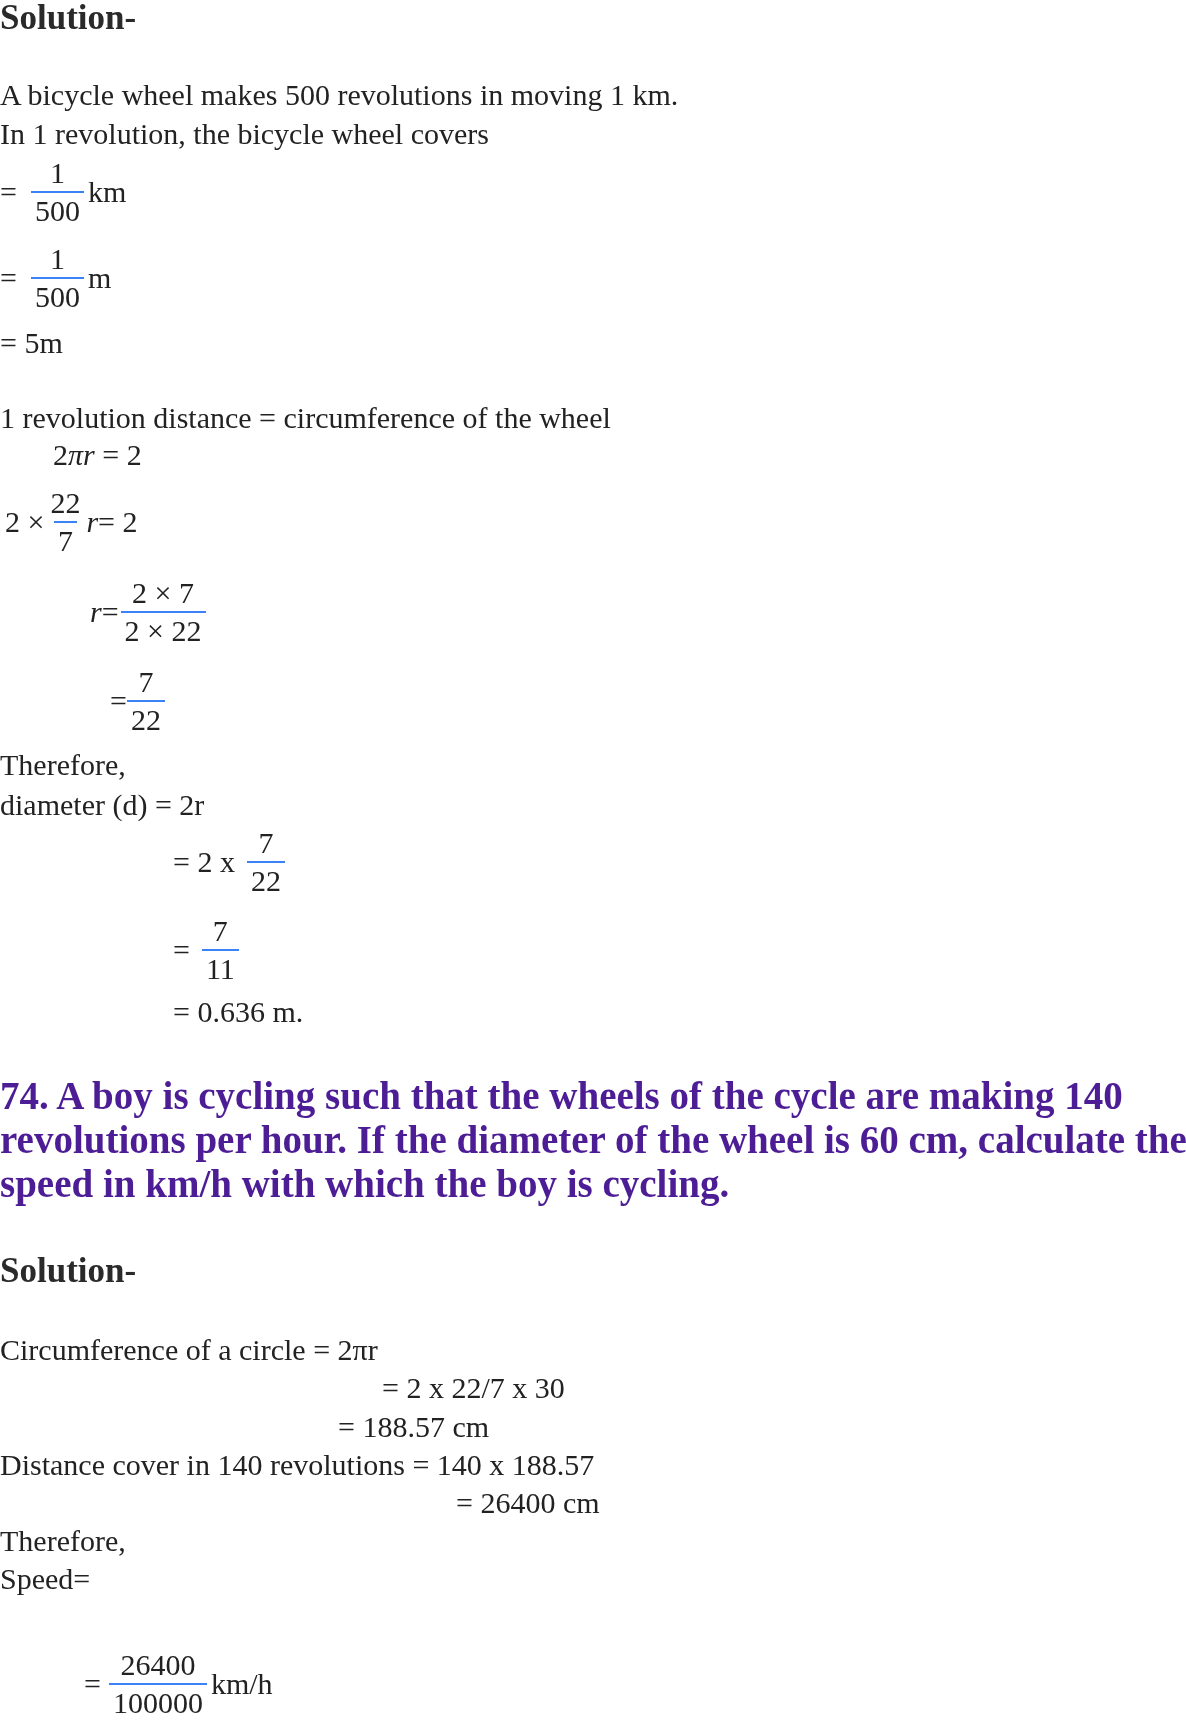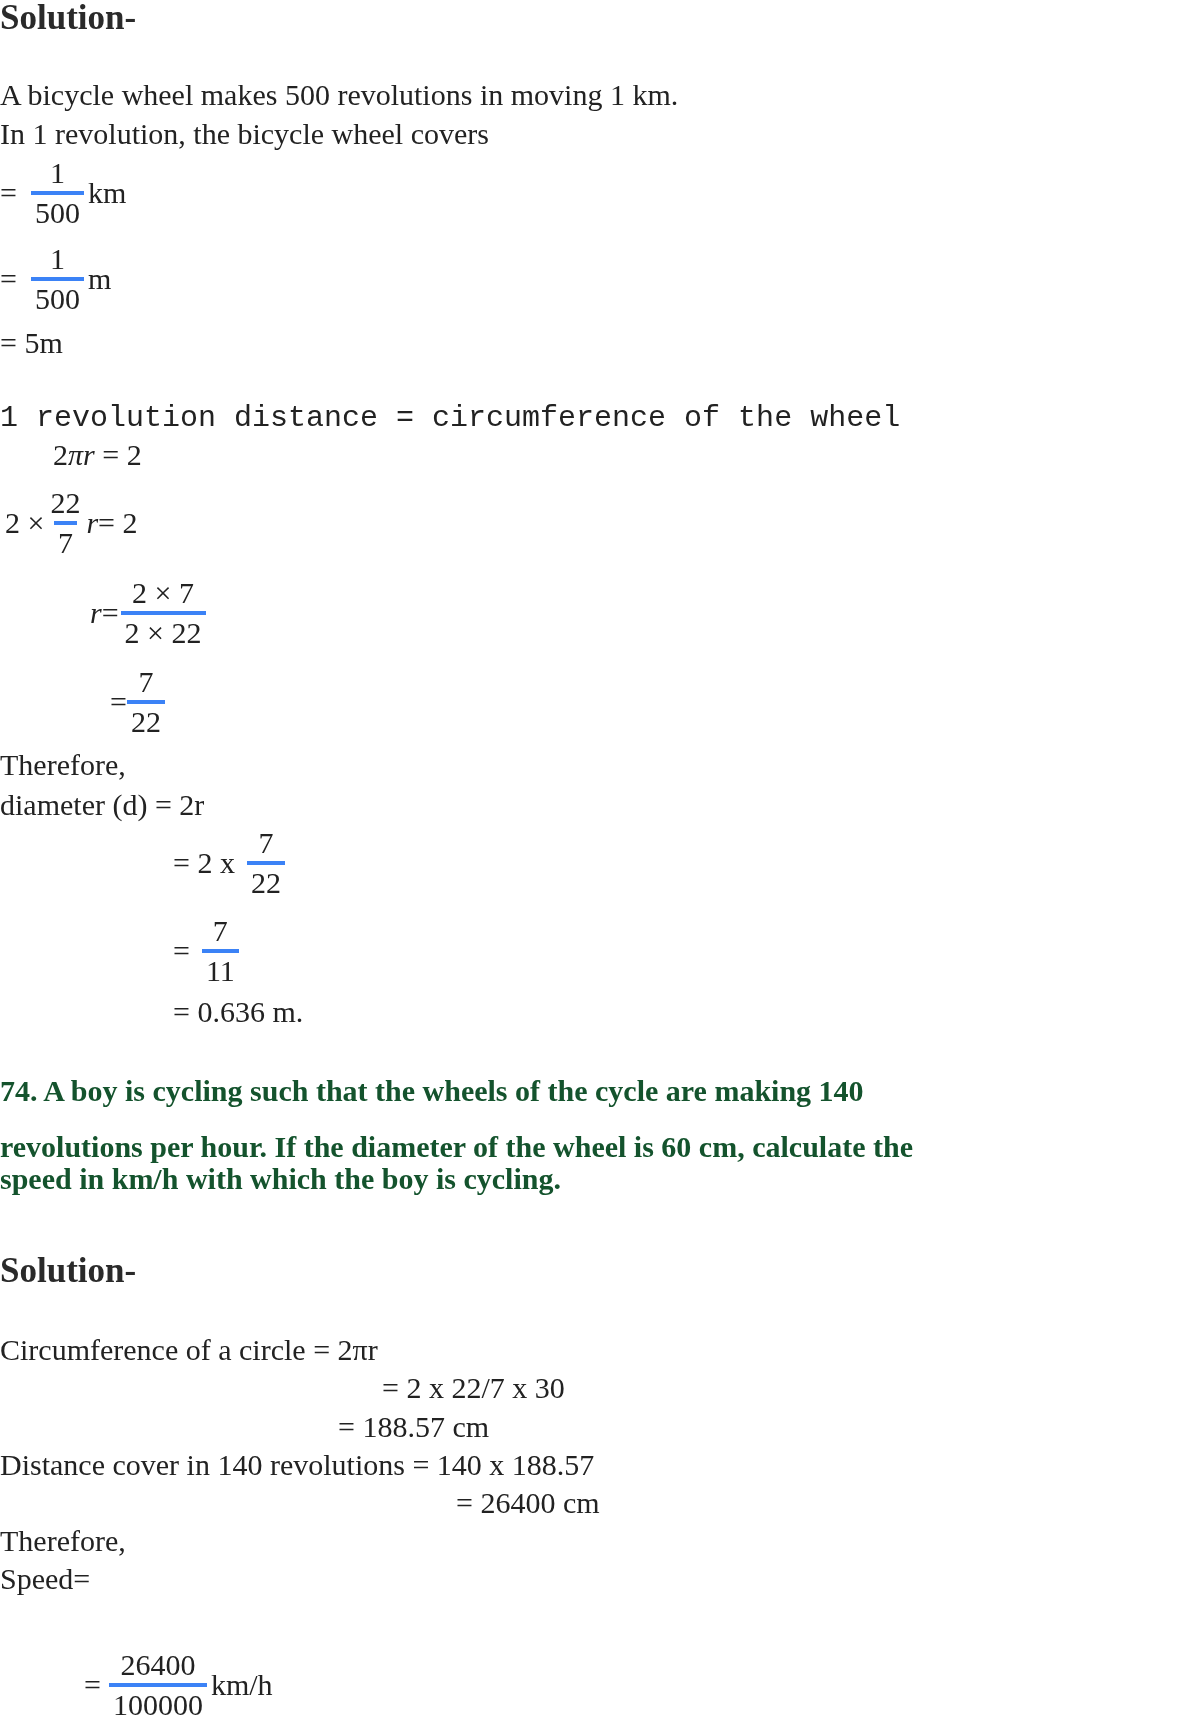--- a/index.html
+++ b/index.html
@@ -10,7 +10,7 @@
   .q { font-weight:bold; font-size:30px; color:#14532d; }
   .frac { display:inline-flex; flex-direction:column; align-items:center; vertical-align:middle; margin:0 4px; }
   .frac .num { padding:0 4px 3px 4px; line-height:1; }
-  .frac .den { padding:3px 4px 0 4px; line-height:1; border-top:4px solid #3b82f6; }
+  .frac .den { padding:3px 4px 0 4px; line-height:1; border-top:2px solid #3b82f6; }
   .row { display:flex; align-items:center; }
   .it { font-style:italic; }
 </style>

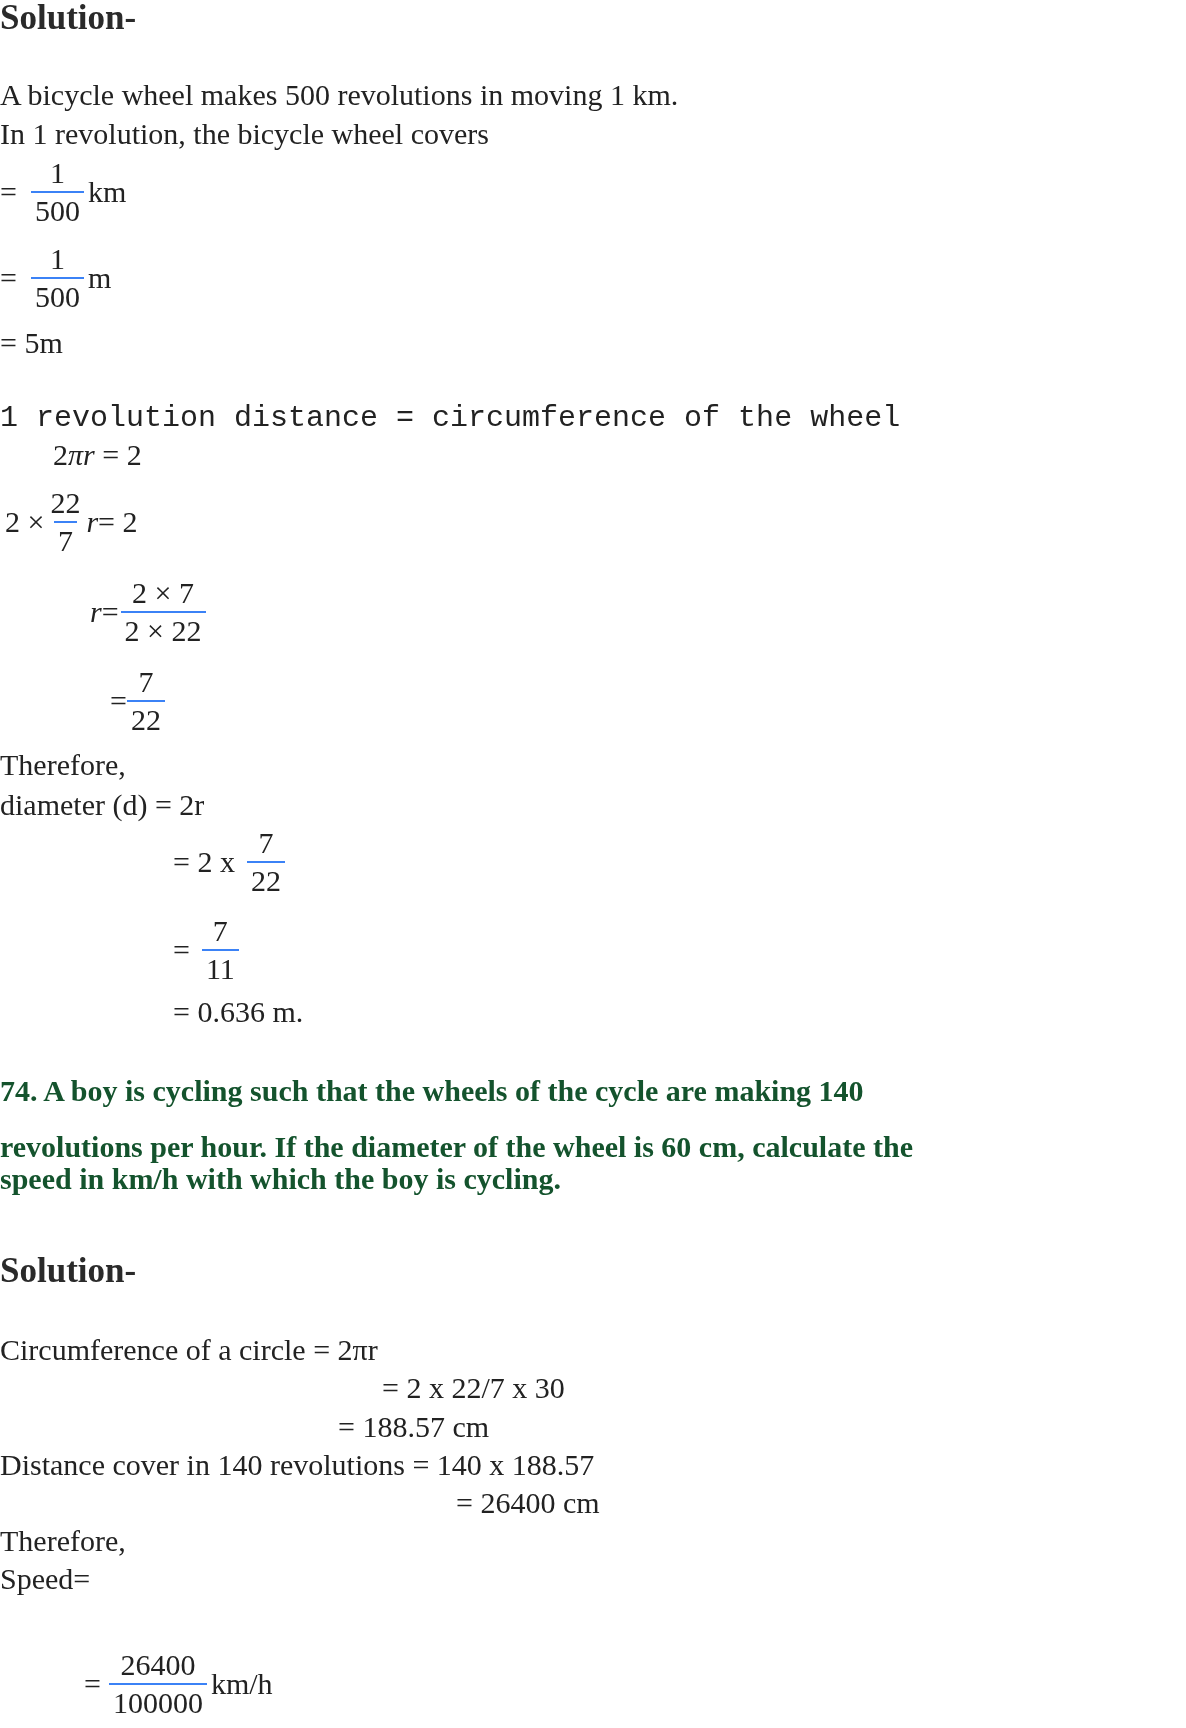--- a/index.html
+++ b/index.html
@@ -39,7 +39,7 @@
 </div>
 <div class="abs" style="left:0;top:328px;">= 5m</div>
 
-<div class="abs" style="left:0;top:403px;font-family:Liberation Mono, monospace;">1 revolution distance = circumference of the wheel</div>
+<div class="abs" style="left:0;top:403px;">1 revolution distance = circumference of the wheel</div>
 <div class="abs" style="left:53px;top:440px;text-align:center;">
   <span>2</span><span class="it">π</span><span class="it">r</span><span> = 2</span>
 </div>

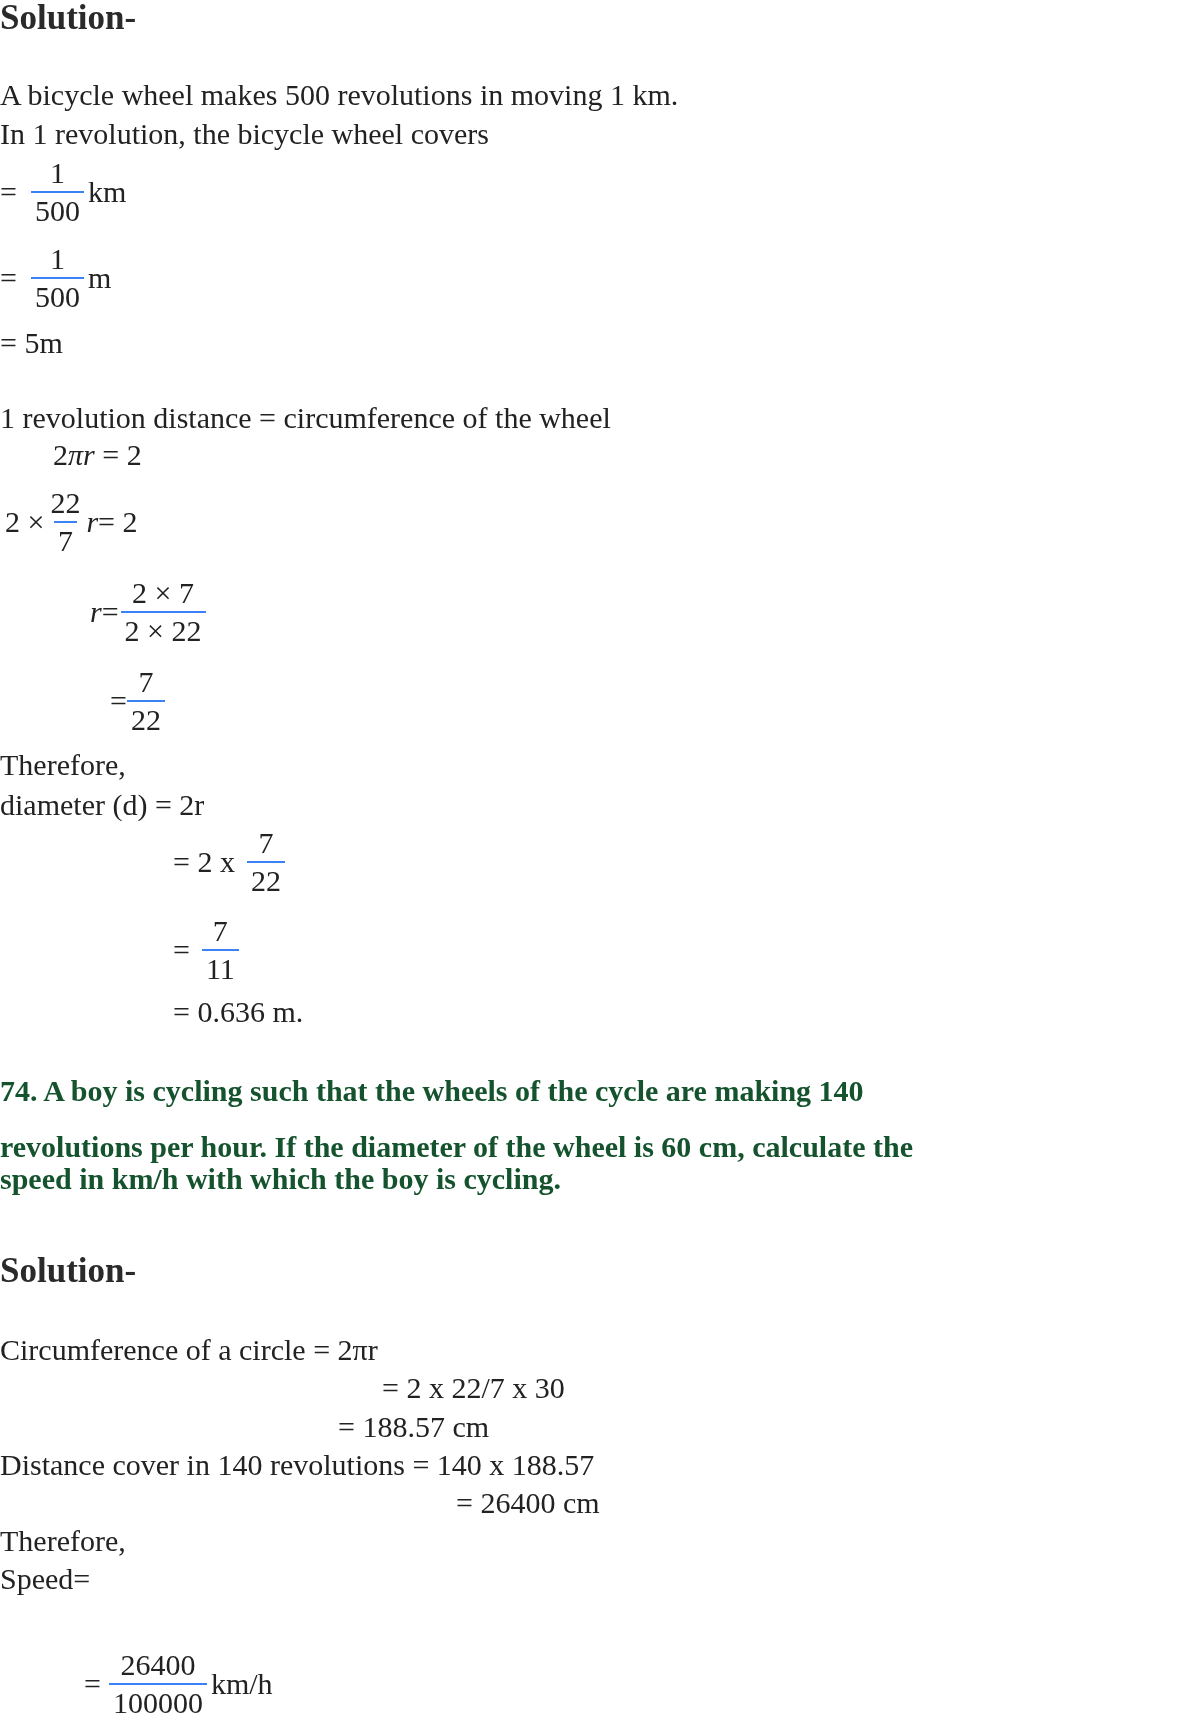--- a/index.html
+++ b/index.html
@@ -7,7 +7,7 @@
          font-family:"Liberation Serif", "DejaVu Serif", serif; color:#222222; font-size:30px; }
   .abs { position:absolute; white-space:nowrap; line-height:1; }
   .h { font-weight:bold; font-size:35px; color:#2a2a2a; }
-  .q { font-weight:bold; font-size:30px; color:#14532d; }
+  .q { font-weight:bold; font-size:39px; color:#4c1d95; }
   .frac { display:inline-flex; flex-direction:column; align-items:center; vertical-align:middle; margin:0 4px; }
   .frac .num { padding:0 4px 3px 4px; line-height:1; }
   .frac .den { padding:3px 4px 0 4px; line-height:1; border-top:2px solid #3b82f6; }

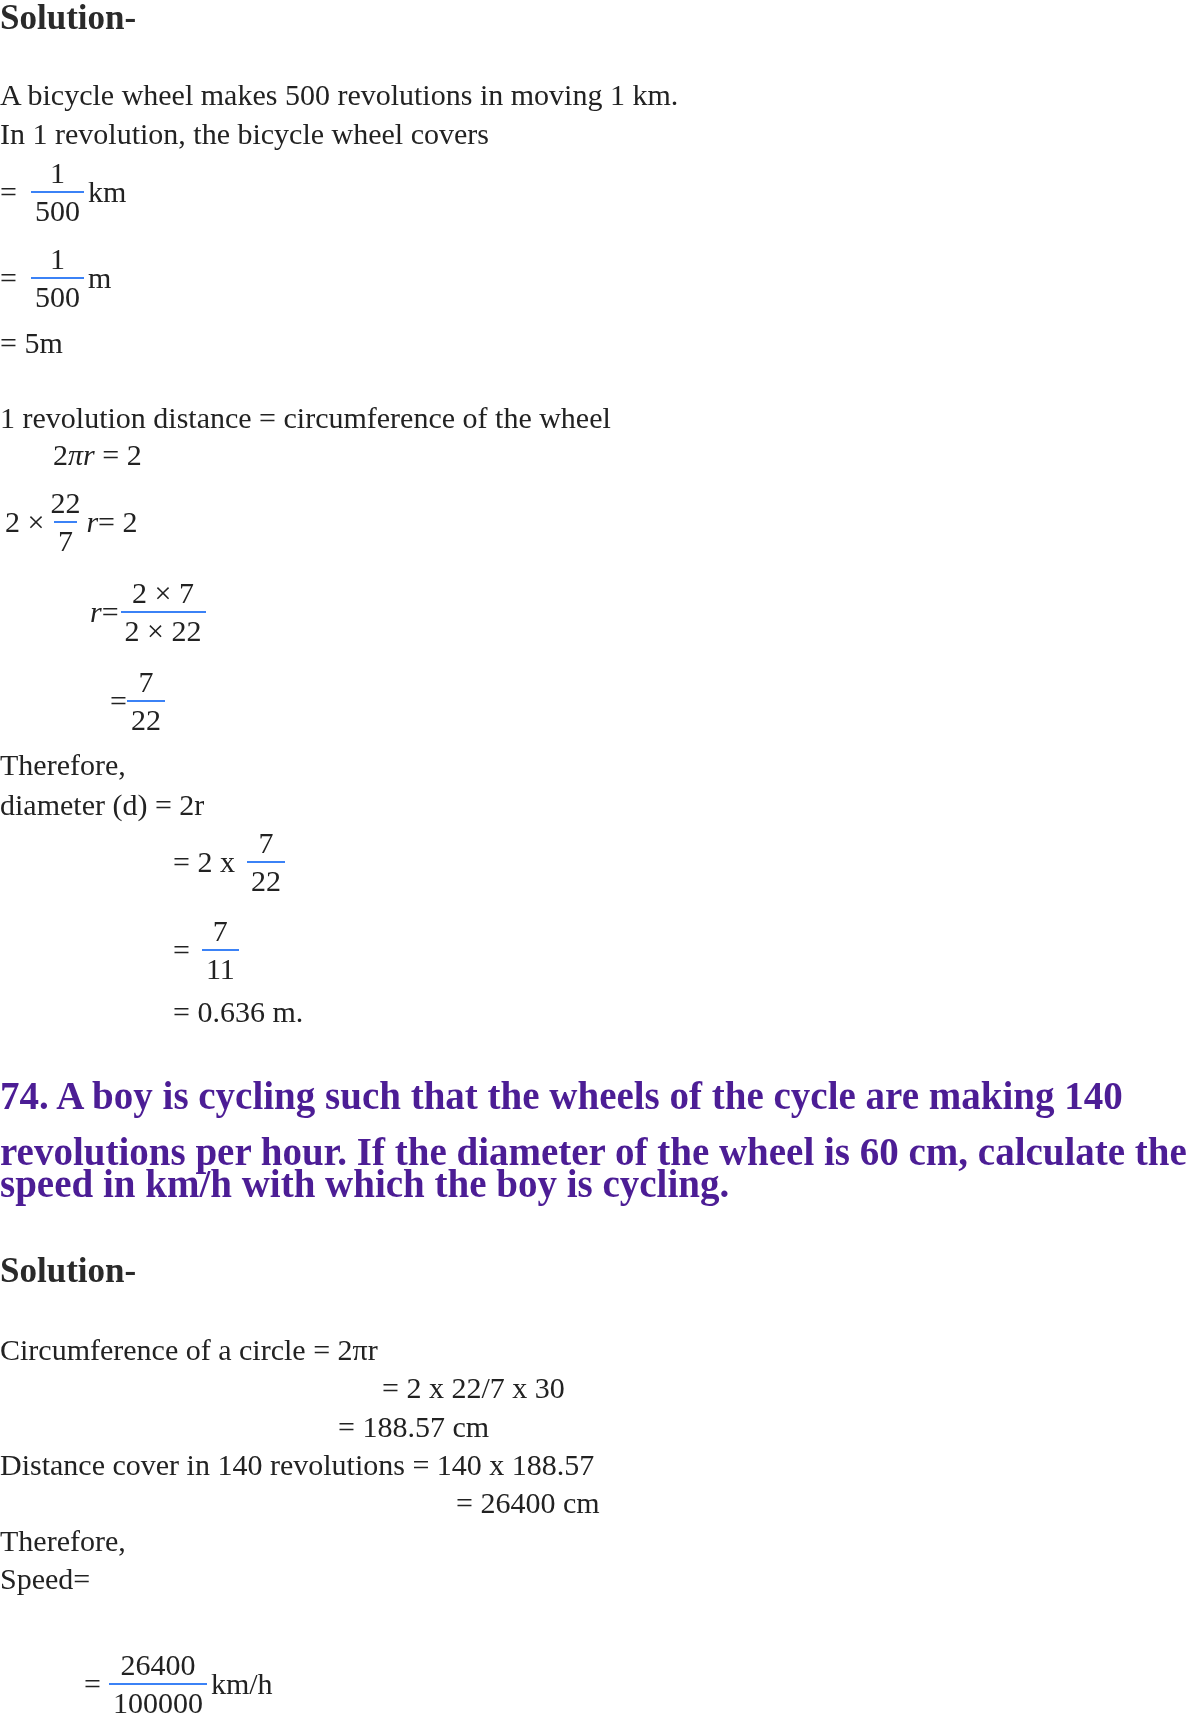--- a/index.html
+++ b/index.html
@@ -86,7 +86,7 @@
 <div class="abs" style="left:173px;top:997px;">= 0.636 m.</div>
 
 <div class="abs q" style="left:0;top:1076px;">74. A boy is cycling such that the wheels of the cycle are making 140</div>
-<div class="abs q" style="left:0;top:1120px;margin-top:12px;">revolutions per hour. If the diameter of the wheel is 60 cm, calculate the</div>
+<div class="abs q" style="left:0;top:1120px;">revolutions per hour. If the diameter of the wheel is 60 cm, calculate the</div>
 <div class="abs q" style="left:0;top:1164px;">speed in km/h with which the boy is cycling.</div>
 
 <div class="abs h" style="left:0;top:1253px;">Solution-</div>

